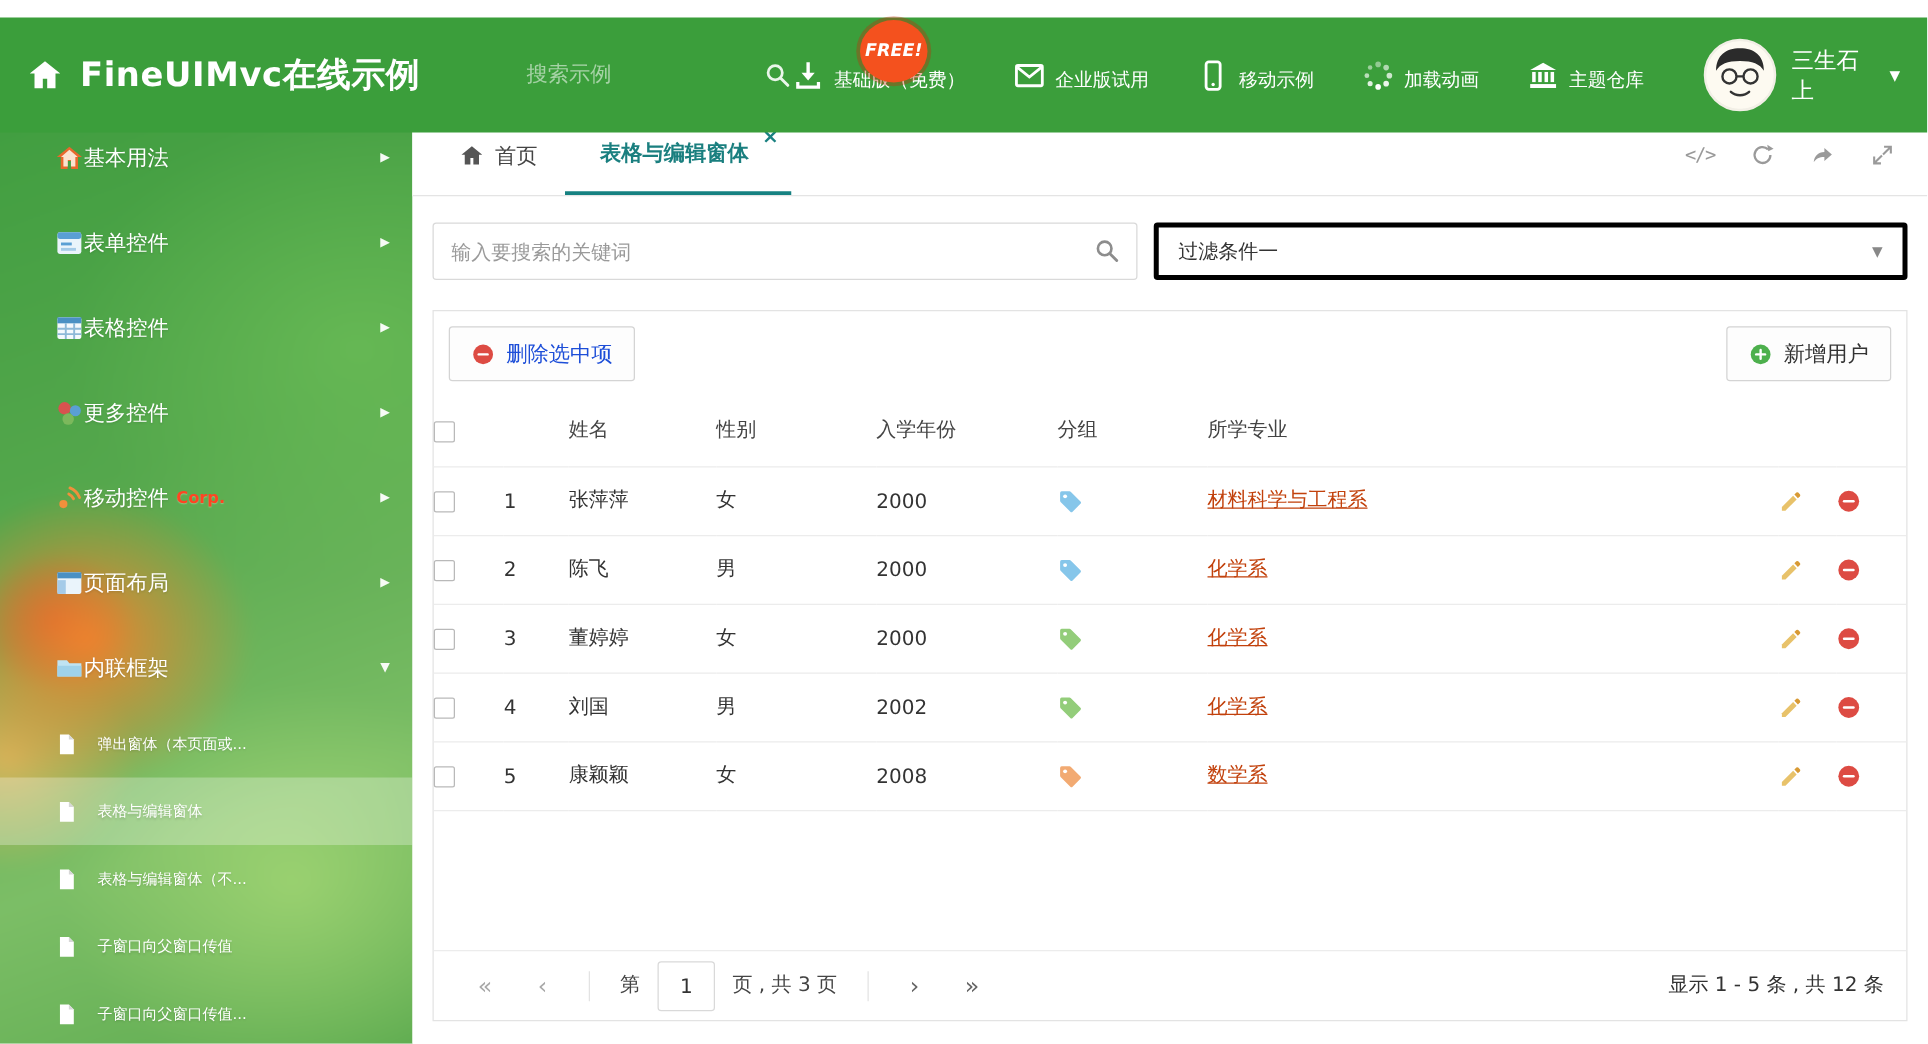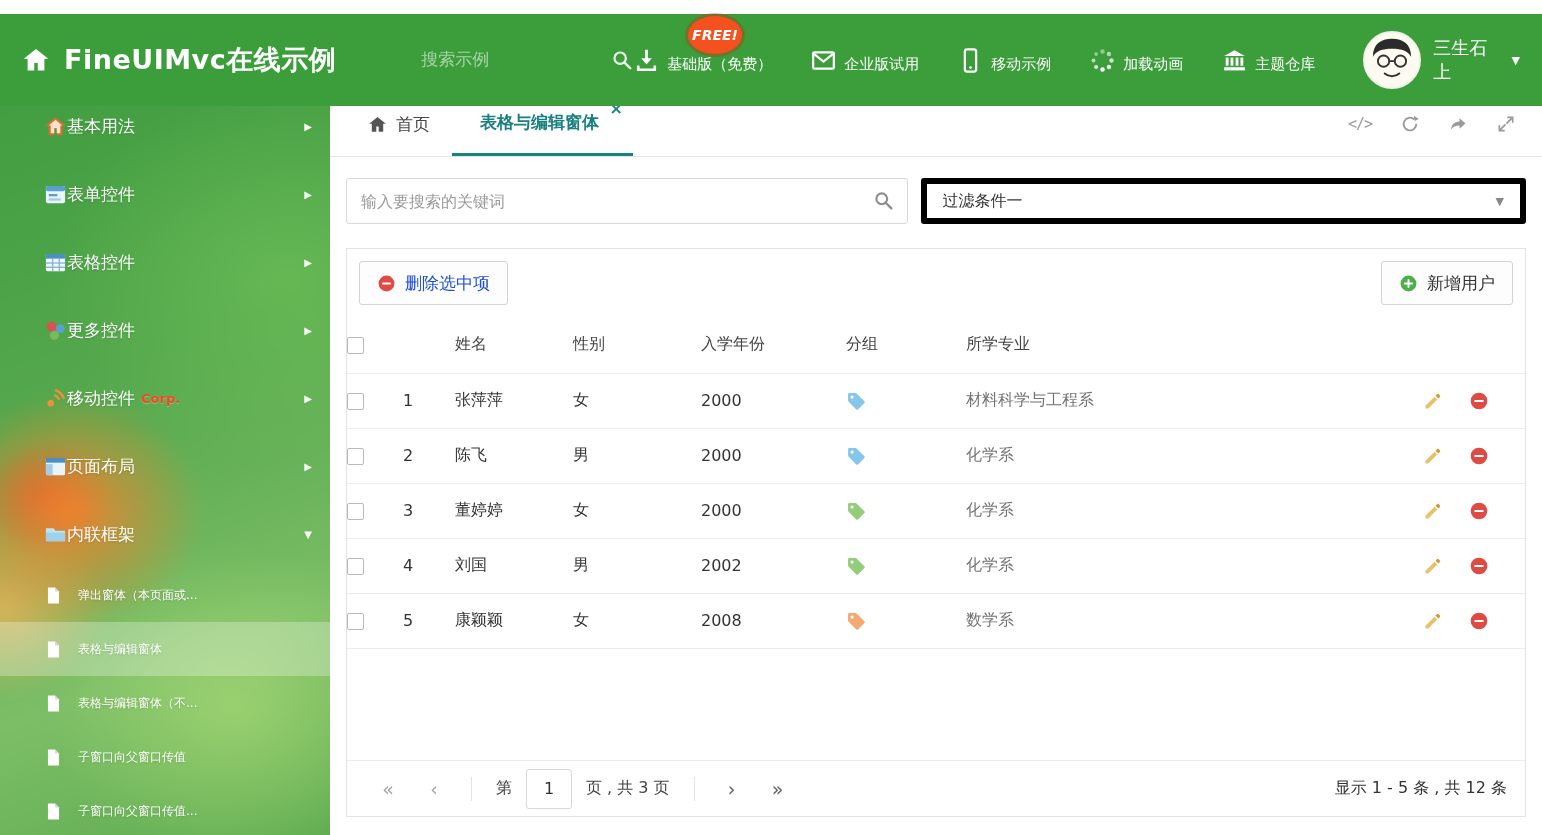--- a/index.html
+++ b/index.html
@@ -20,7 +20,7 @@
   .top-nav-item { display:flex; flex-direction:row; align-items:flex-end; gap:7px; cursor:pointer; text-decoration:none; color:#fff; position:relative; }
   .top-nav-item .tn-icon { width:27px; height:27px; color:#fff; }
   .top-nav-item .tn-label { font-size:15px; white-space:nowrap; }
-  .free-badge { position:absolute; left:688px; top:2px; width:54px; height:38px; border-radius:50%; background:#f4511e; box-shadow:0 0 0 3px rgba(200,40,10,0.35); display:flex; align-items:center; justify-content:center; z-index:6; }
+  .free-badge { position:absolute; left:688px; top:2px; width:54px; height:50px; border-radius:50%; background:#f4511e; box-shadow:0 0 0 3px rgba(200,40,10,0.35); display:flex; align-items:center; justify-content:center; z-index:6; }
   .free-badge span { color:#fff; font-weight:bold; font-style:italic; font-size:14px; }
   .user-menu { display:flex; align-items:center; gap:12px; cursor:pointer; }
   .avatar { width:58px; height:58px; border-radius:50%; background:#fdfaf1; border:2px solid #f2efe6; overflow:hidden; flex:none; }

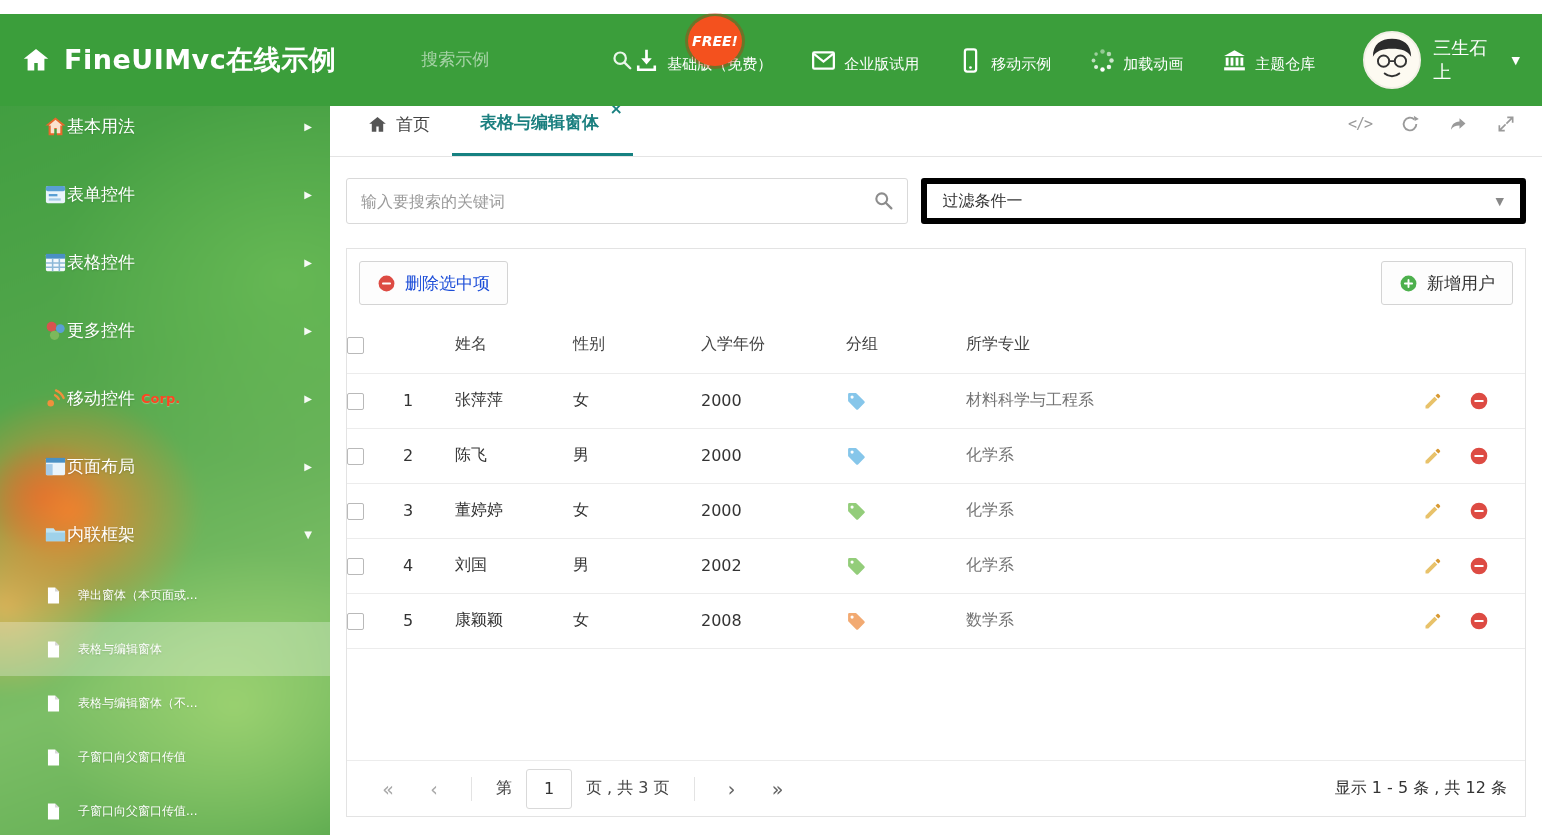--- a/index.html
+++ b/index.html
@@ -67,7 +67,7 @@
   .search-box input { width:100%; height:100%; border:1px solid #d9d9d9; border-radius:3px; padding:0 46px 0 14px; font-size:16px; color:#333; outline:none; font-family:inherit; }
   .search-box input::placeholder { color:#9a9a9a; }
   .search-box .s-icon { position:absolute; right:14px; top:12px; width:21px; height:21px; color:#8d8d8d; cursor:pointer; }
-  .filter-select { flex:1; height:46px; border:6px solid #000000; border-radius:3px; display:flex; align-items:center; justify-content:space-between; padding:0 16px; cursor:pointer; }
+  .filter-select { flex:1; height:46px; border:4px solid #000000; border-radius:3px; display:flex; align-items:center; justify-content:space-between; padding:0 16px; cursor:pointer; }
   .filter-select .fs-value { font-size:16px; color:#333; }
   .filter-select .fs-caret { font-size:11px; color:#888; }
 

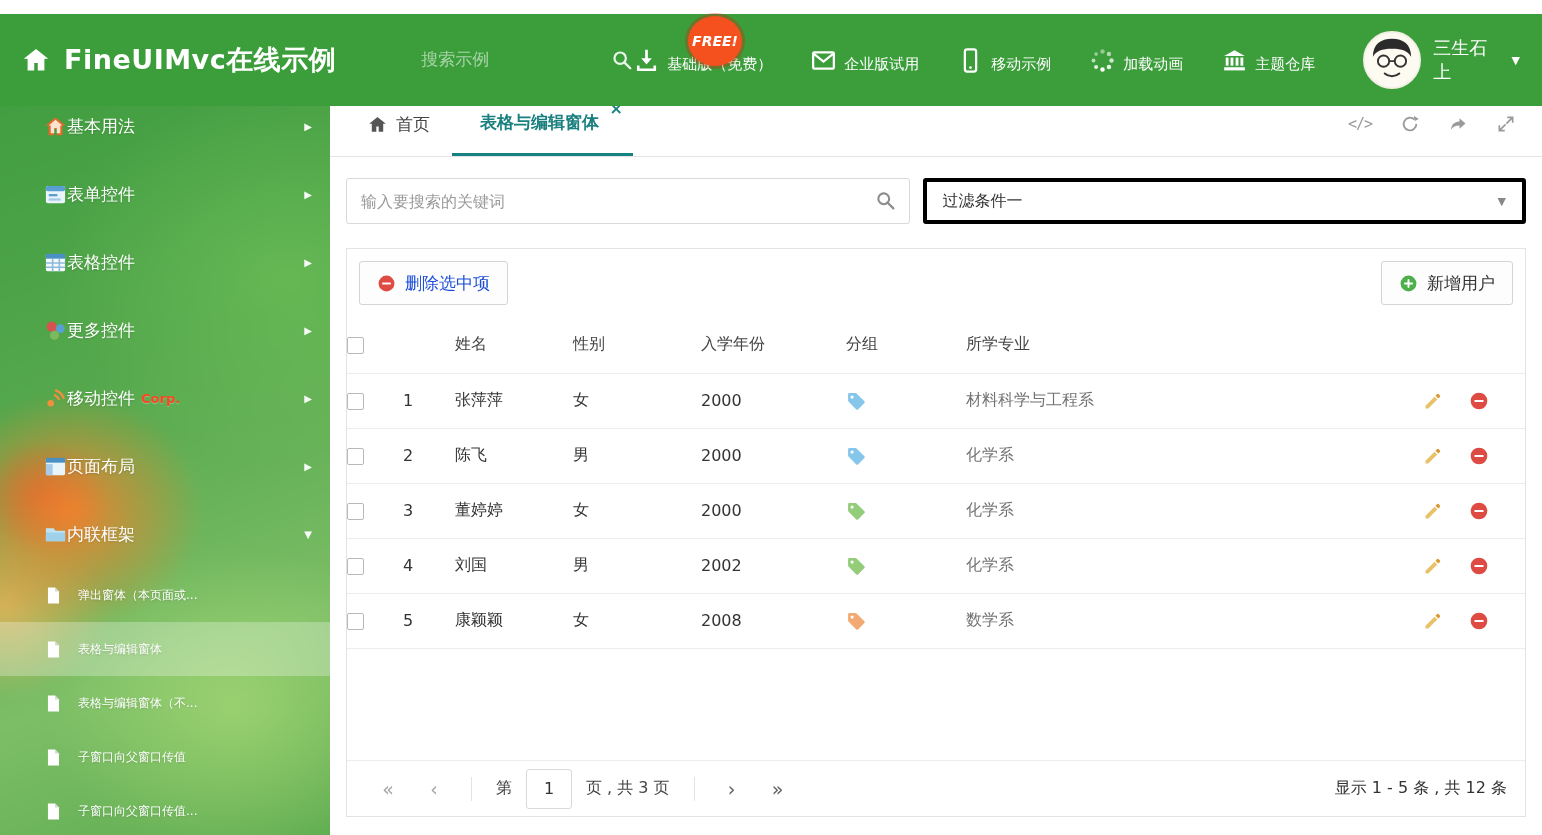--- a/index.html
+++ b/index.html
@@ -85,7 +85,7 @@
   td.c-check, th.c-check { text-align:center; }
   td.c-index { text-align:center; }
   input.row-check { appearance:none; -webkit-appearance:none; width:17px; height:17px; border:1px solid #b9b9b9; border-radius:2px; background:#fff; cursor:pointer; vertical-align:middle; }
-  a.major-link { color:#737373; cursor:pointer; }
+  a.major-link { color:#c2410c; text-decoration:underline; cursor:pointer; }
   .tag { display:inline-block; width:20px; height:20px; vertical-align:middle; }
   .tag[data-color="blue"]   .tag-body { fill:#86c6ea; }
   .tag[data-color="green"]  .tag-body { fill:#93cd7a; }

